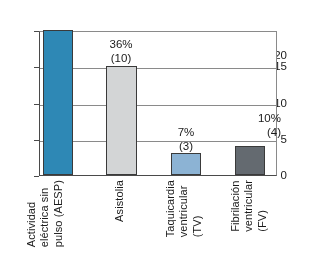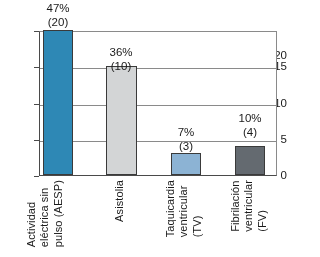--- a/index.html
+++ b/index.html
@@ -123,10 +123,6 @@
     <div class="bar" style="left:195px; width:30px; height:29px; background:#646A70;"></div>
   </div>
 
-  <div class="value-label" style="left:27px; width:62px; top:2px;">
-    <div>47%</div>
-    <div>(20)</div>
-  </div>
 
   <div class="value-label" style="left:90px; width:62px; top:46px;">
     <div>36%</div>

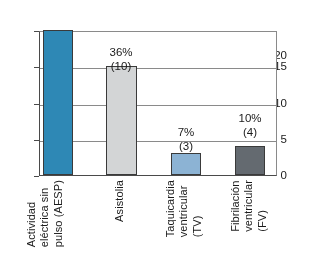--- a/index.html
+++ b/index.html
@@ -124,7 +124,7 @@
   </div>
 
 
-  <div class="value-label" style="left:90px; width:62px; top:46px;">
+  <div class="value-label" style="left:90px; width:62px; top:38px;">
     <div>36%</div>
     <div>(10)</div>
   </div>

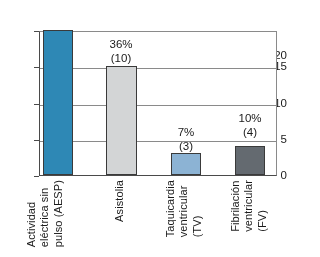--- a/index.html
+++ b/index.html
@@ -134,7 +134,7 @@
     <div>(3)</div>
   </div>
 
-  <div class="value-label" style="left:219px; width:62px; top:112px;">
+  <div class="value-label" style="left:219px; width:62px; top:112px;text-align:right;">
     <div>10%</div>
     <div>(4)</div>
   </div>

